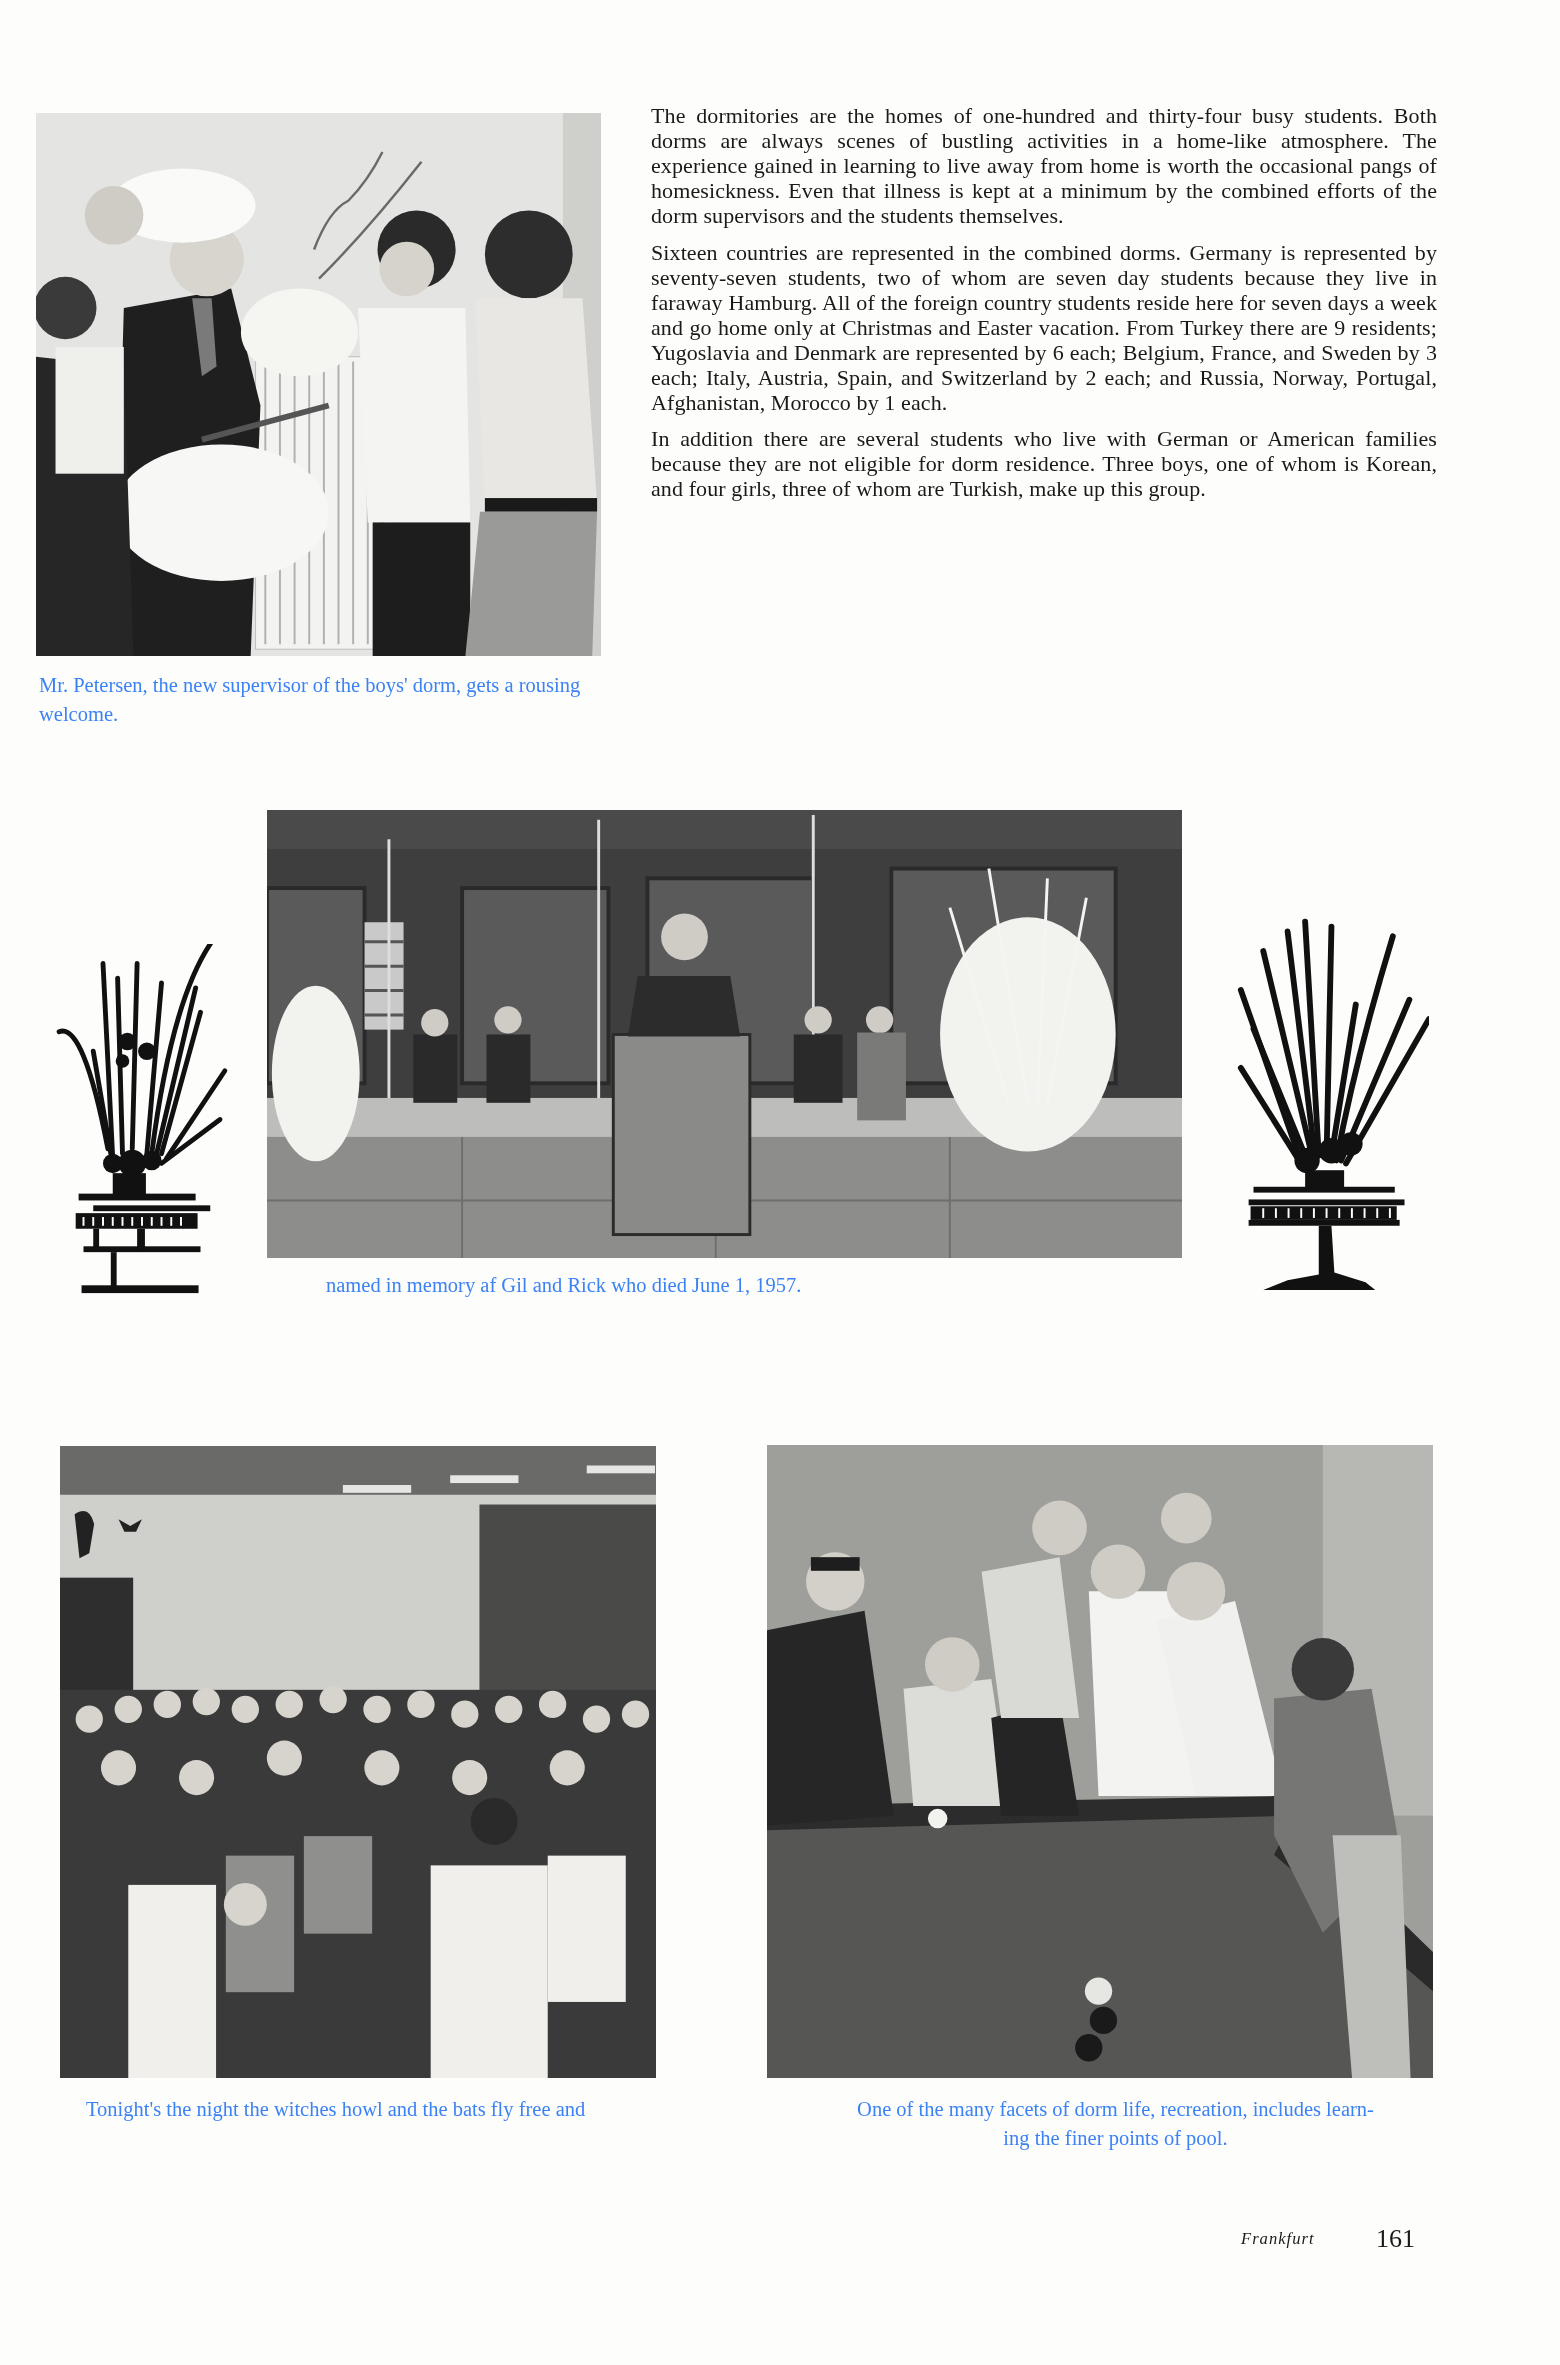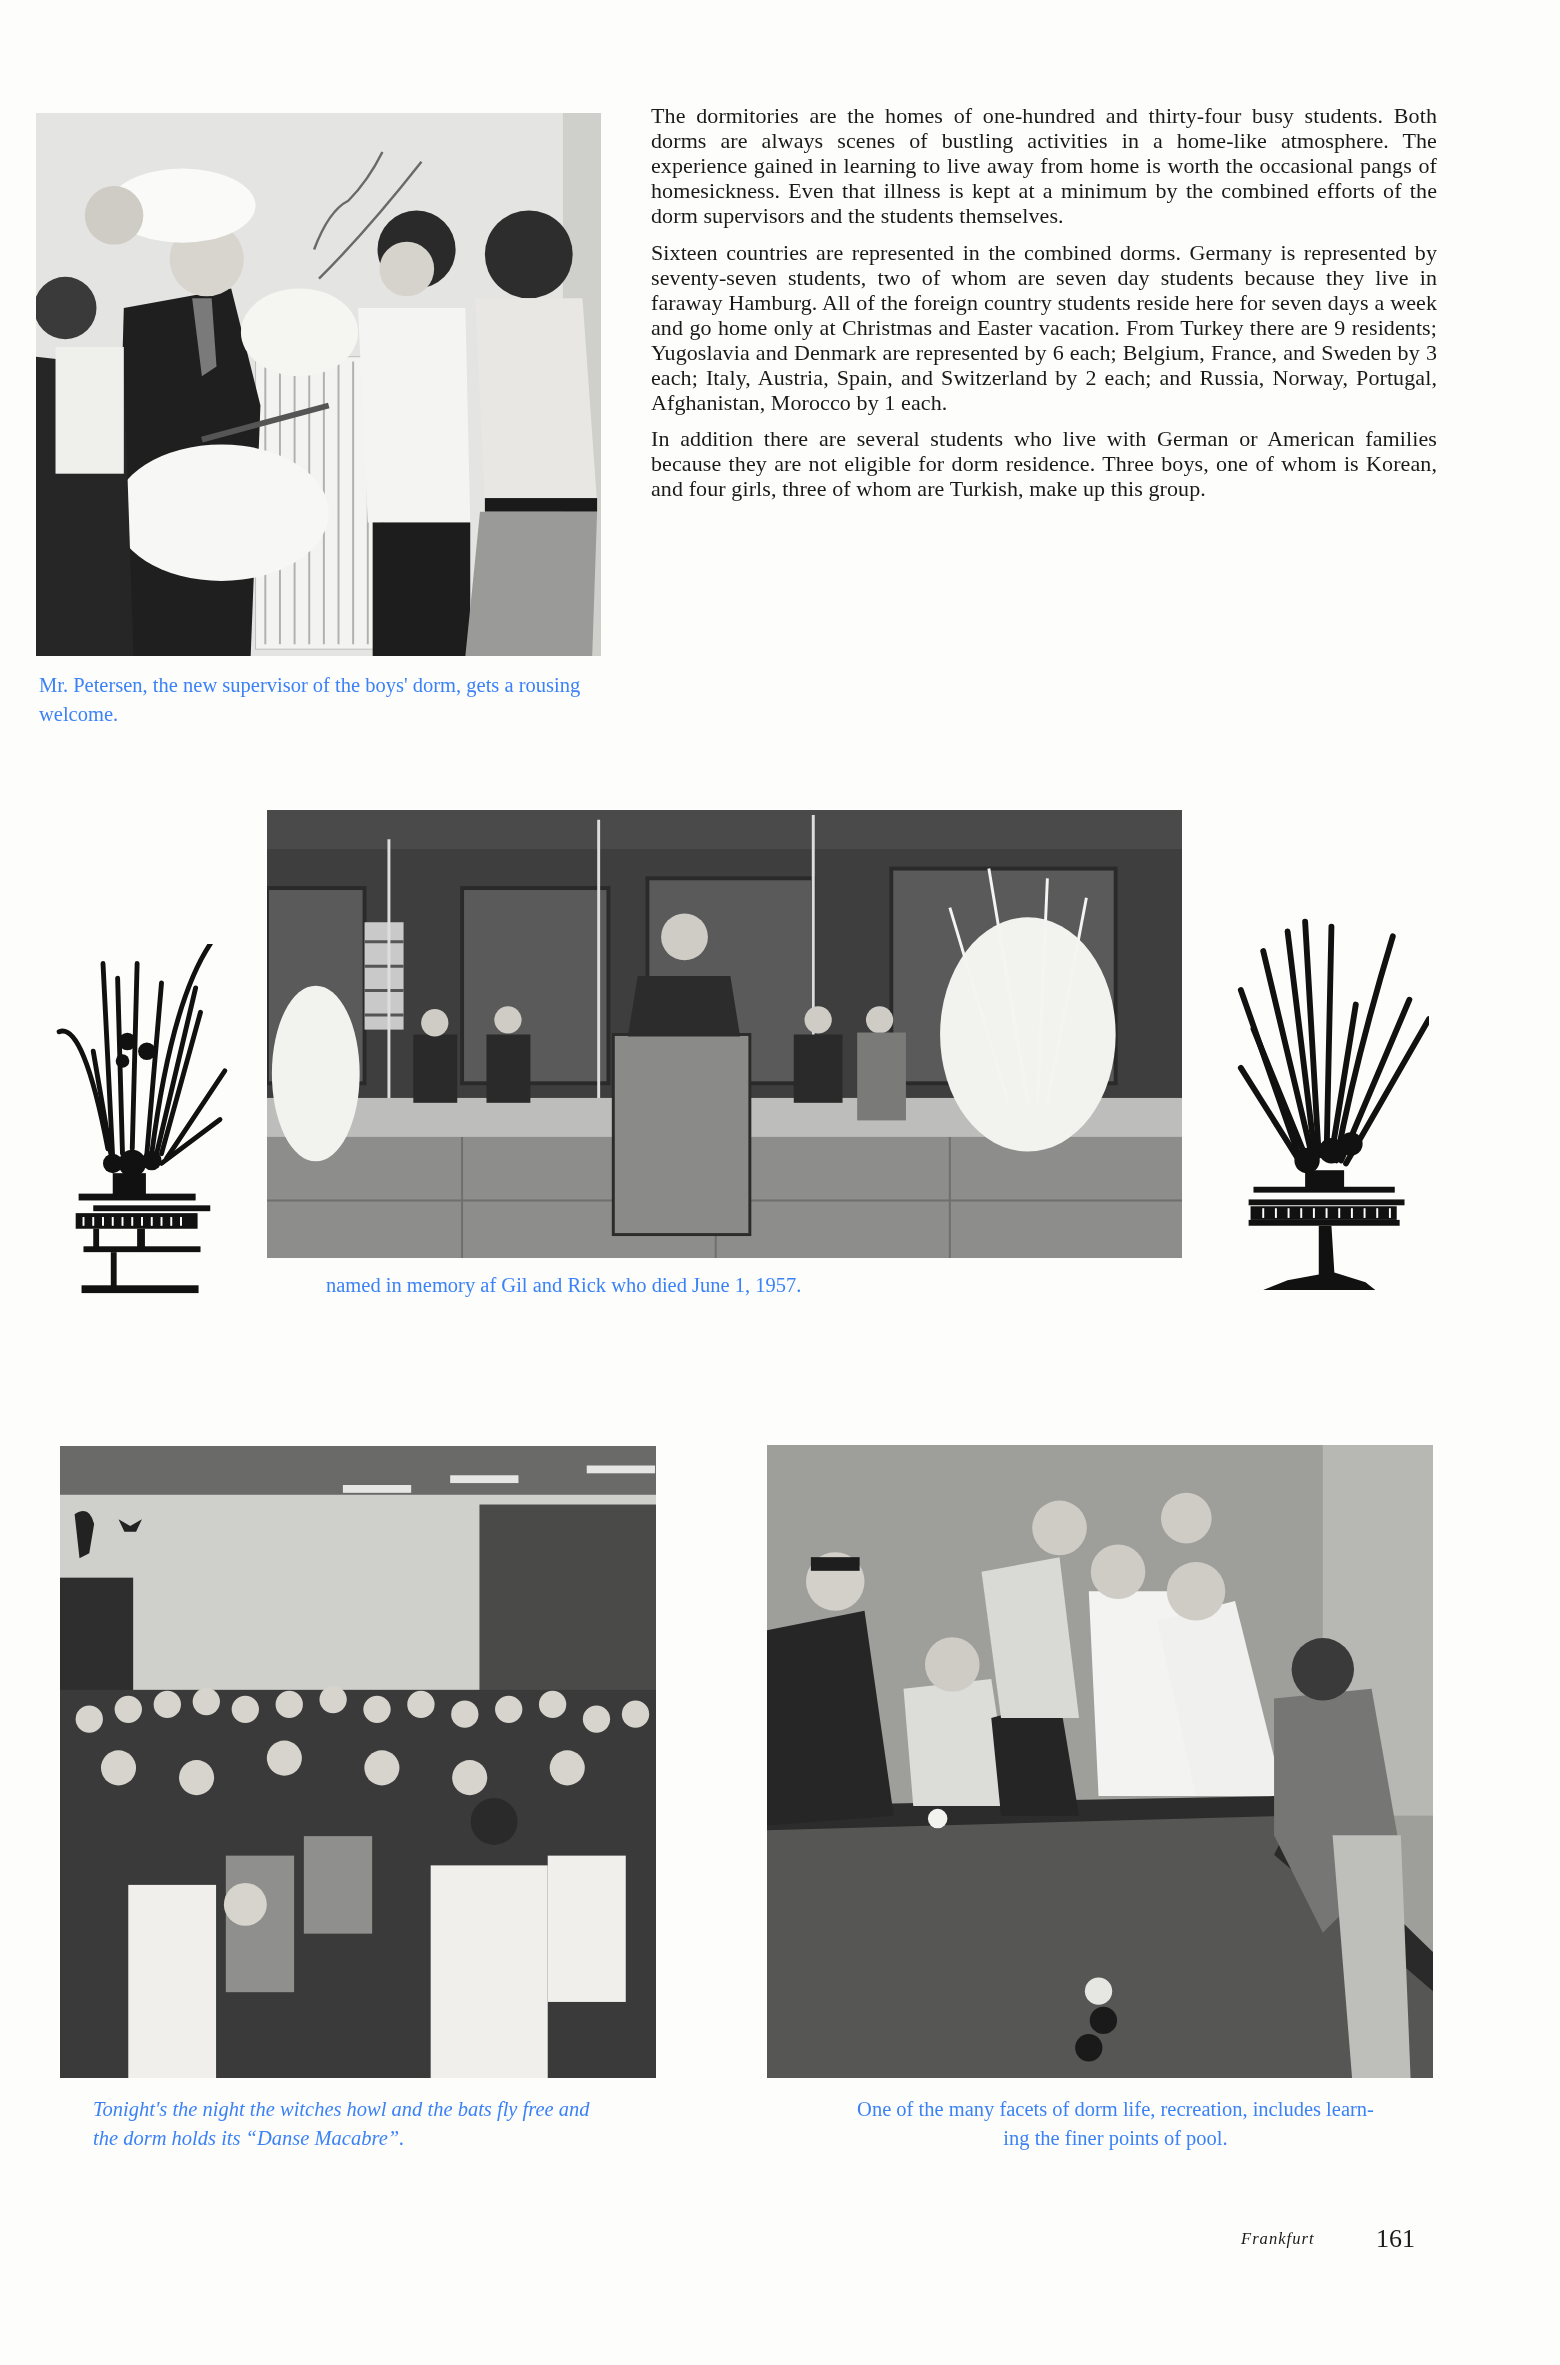--- a/index.html
+++ b/index.html
@@ -291,7 +291,7 @@
   </svg>
 </div>
 
-<div class="caption" style="left:93px;top:2095px;width:575px;font-style:italic;">
+<div class="caption" style="left:86px;top:2095px;width:575px;">
   <div>Tonight's the night the witches howl and the bats fly free and</div>
   <div>the dorm holds its “Danse Macabre”.</div>
 </div>

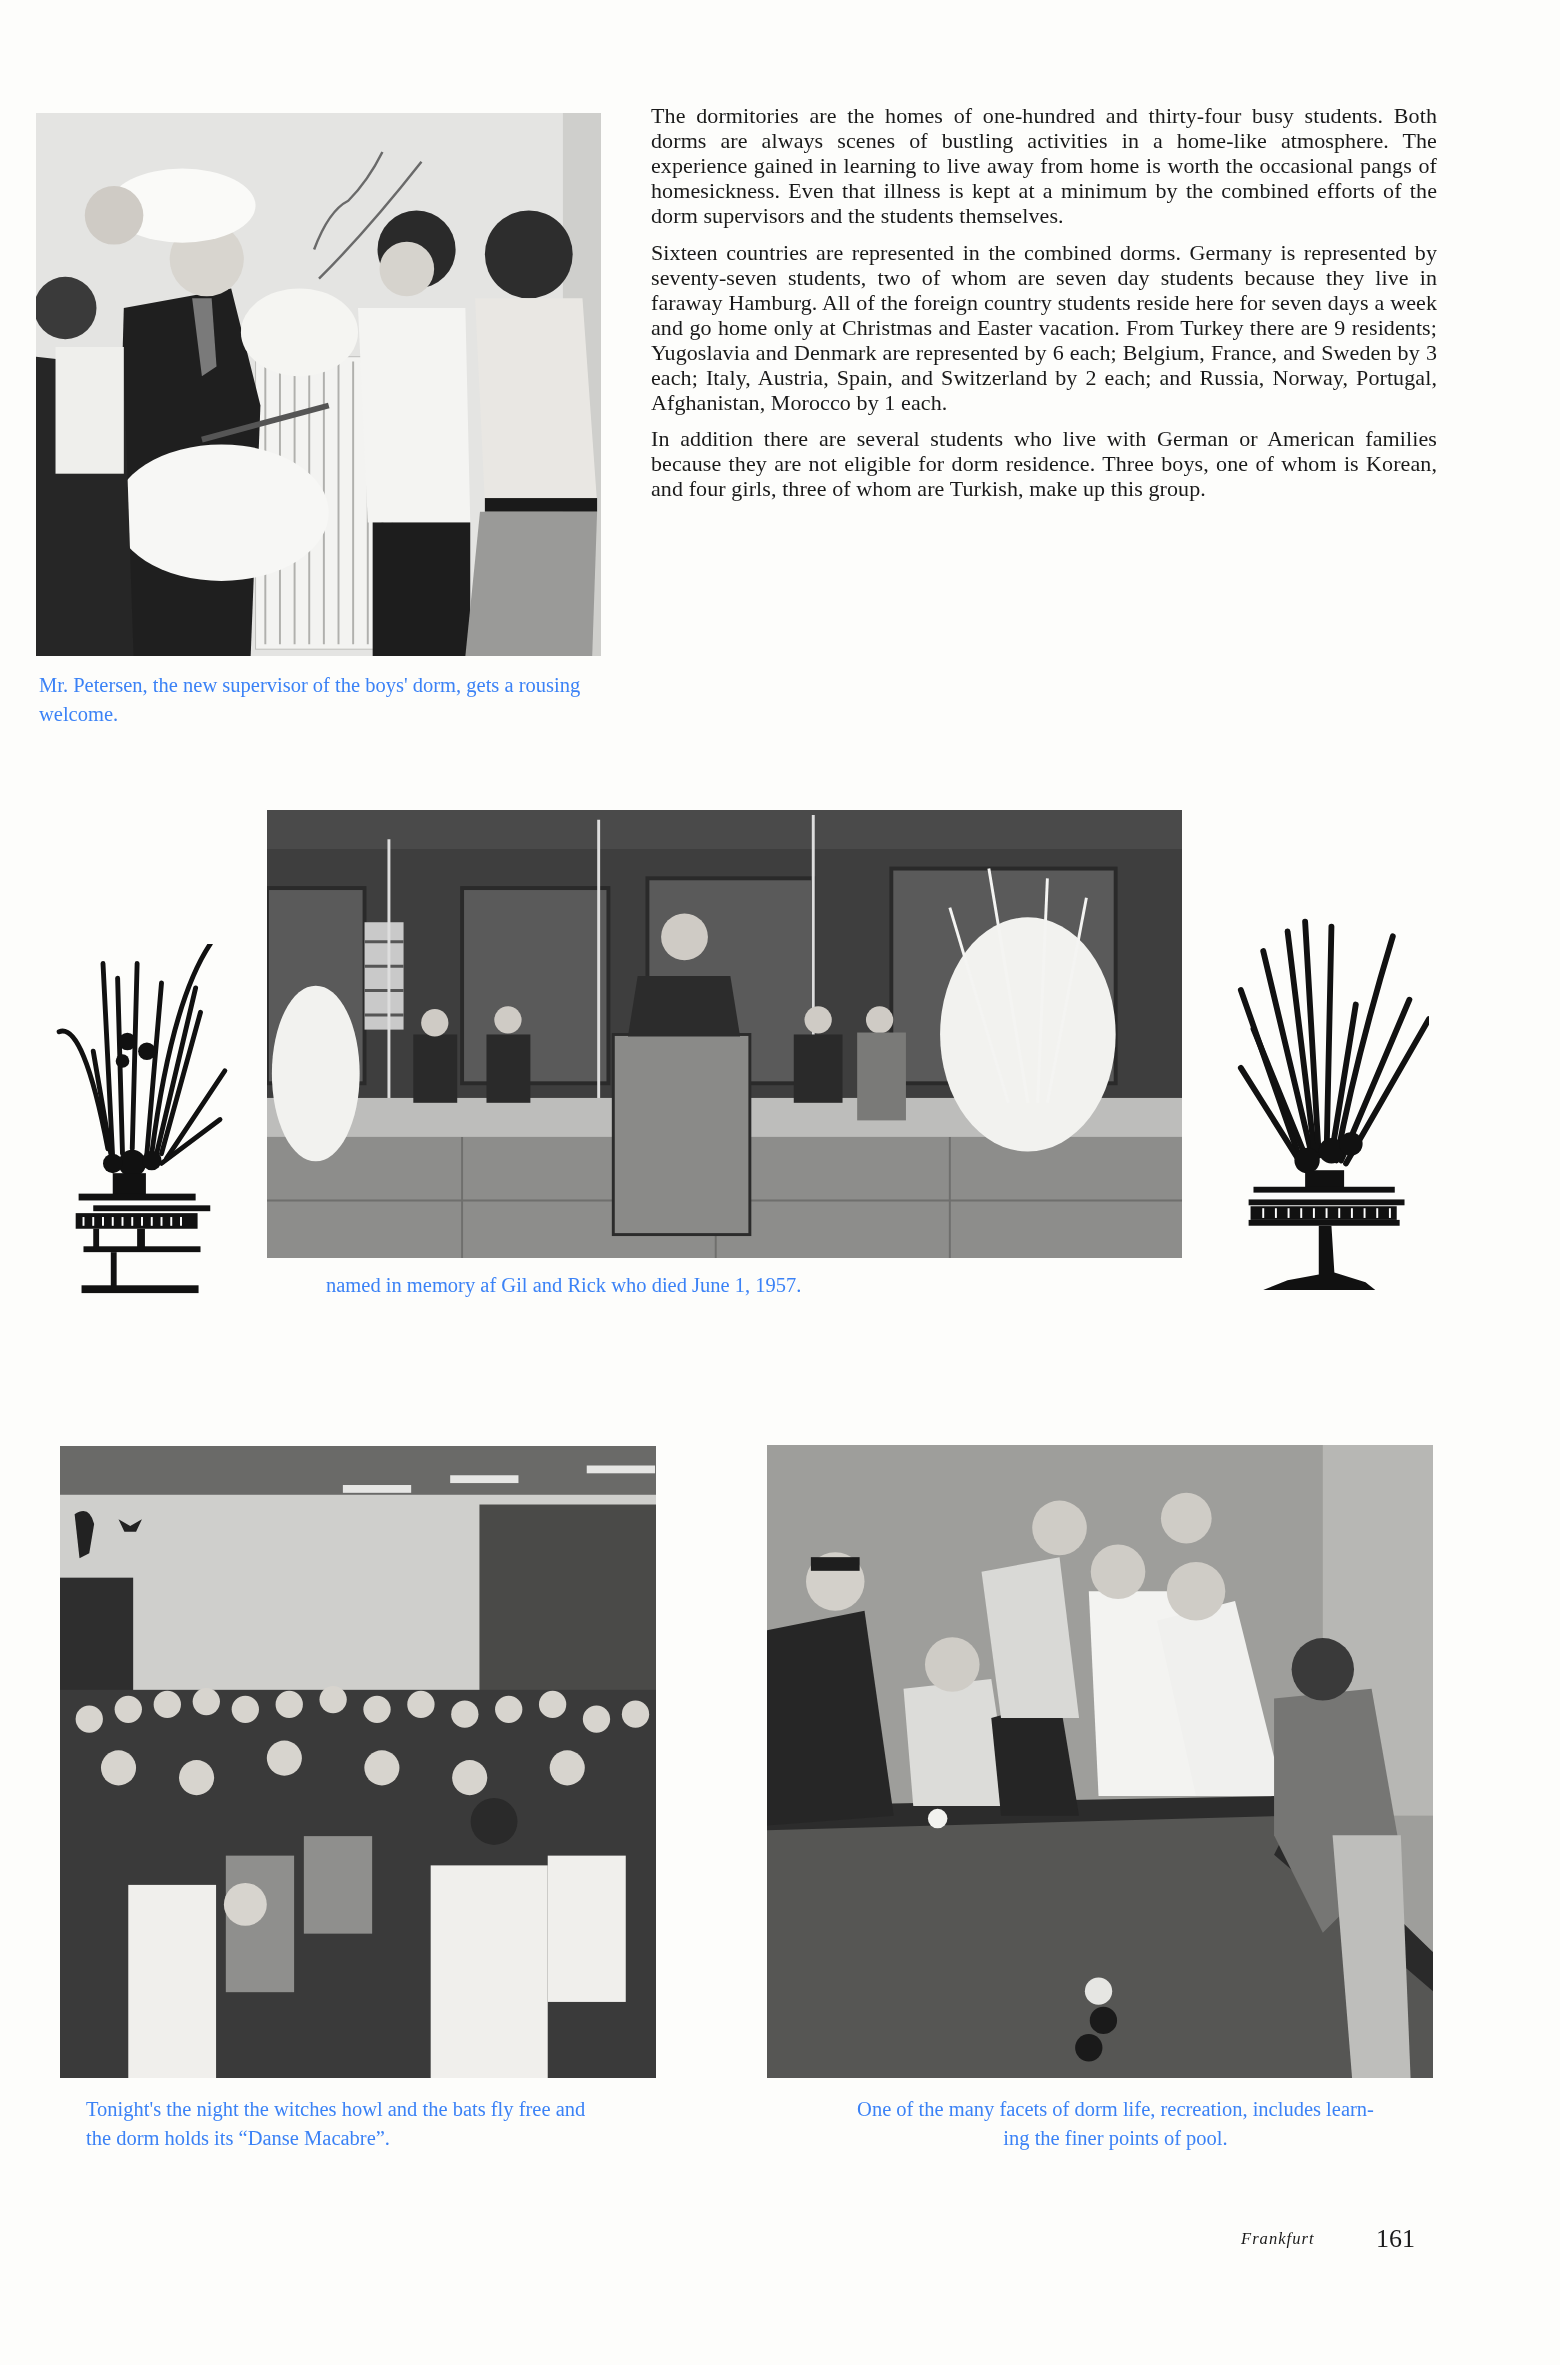--- a/index.html
+++ b/index.html
@@ -293,7 +293,6 @@
 
 <div class="caption" style="left:86px;top:2095px;width:575px;">
   <div>Tonight's the night the witches howl and the bats fly free and</div>
-  <div>the dorm holds its “Danse Macabre”.</div>
 </div>
 
 <div class="photo" style="left:767px;top:1445px;width:666px;height:633px;">

